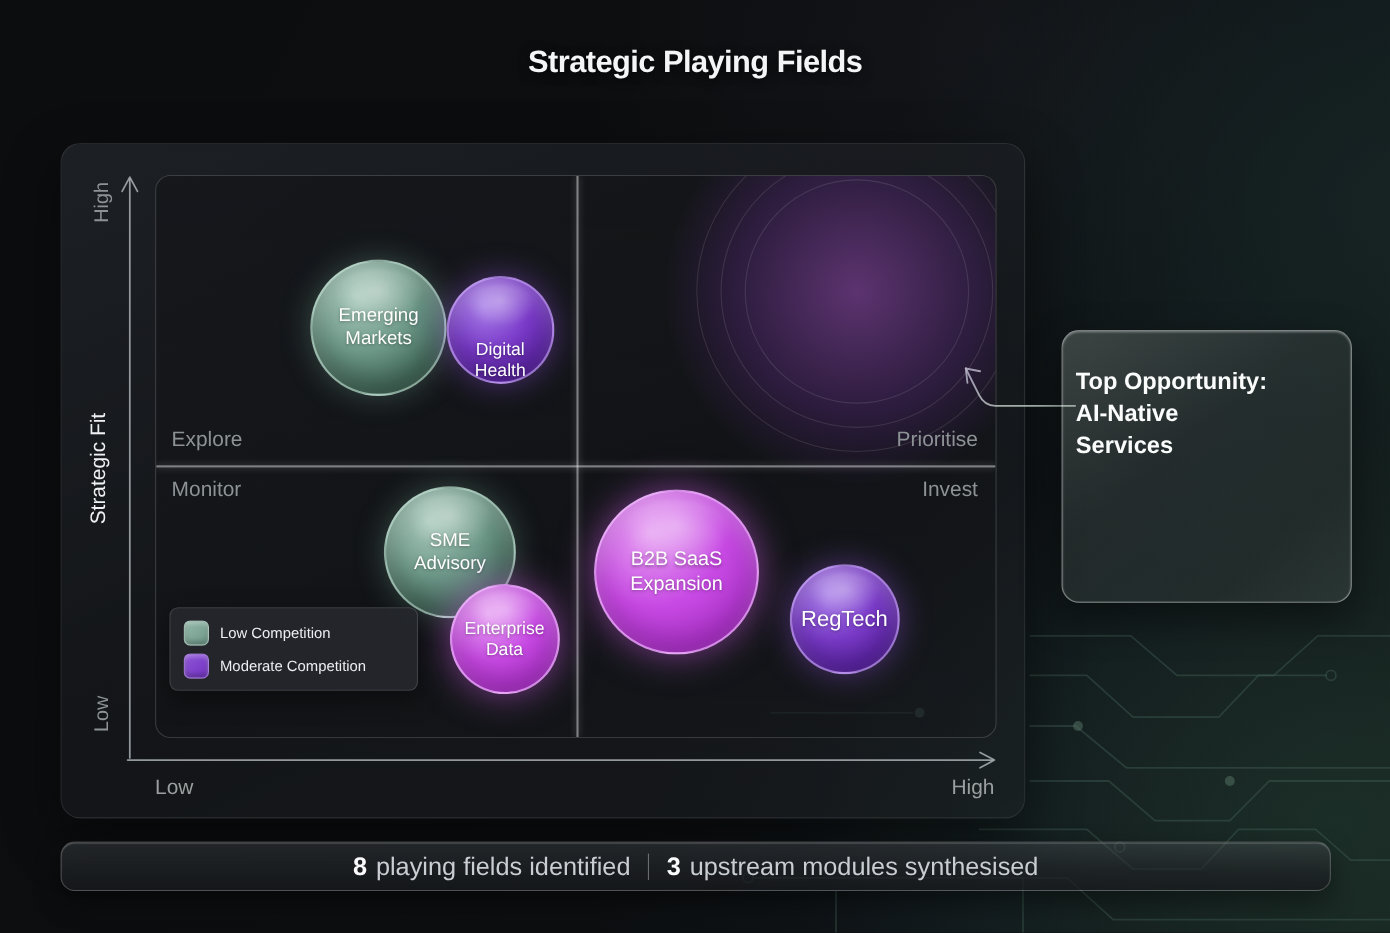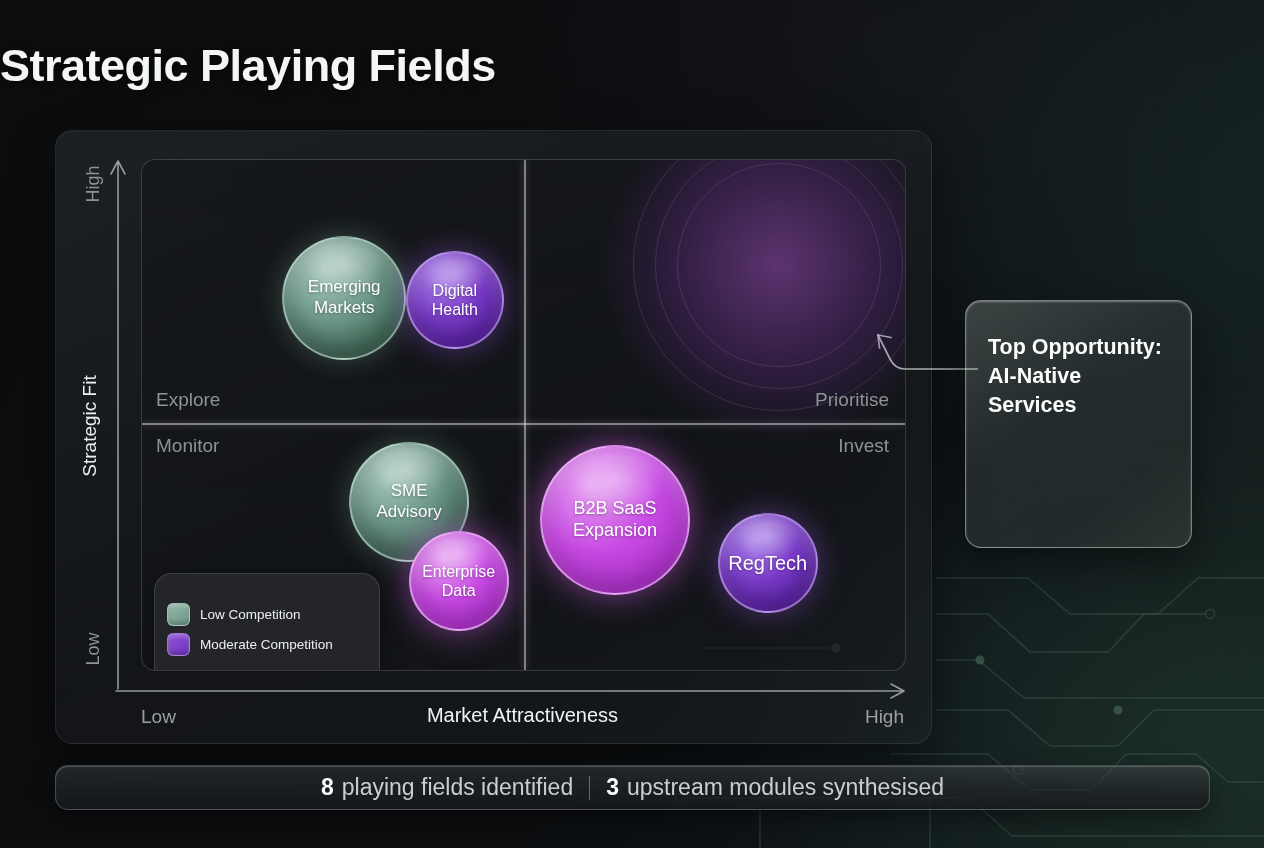--- a/index.html
+++ b/index.html
@@ -19,8 +19,8 @@
   }
   
   .page-title{
-    position:absolute;top:40px;left:0;width:100%;text-align:left;margin:0;
-    font-size:45px;font-weight:700;letter-spacing:-.5px;color:#f3f5f6;
+    position:absolute;top:40px;left:0;width:100%;text-align:center;margin:0;
+    font-size:28px;font-weight:700;letter-spacing:-.5px;color:#f3f5f6;
     text-shadow:0 2px 10px rgba(0,0,0,.6);
   }
   

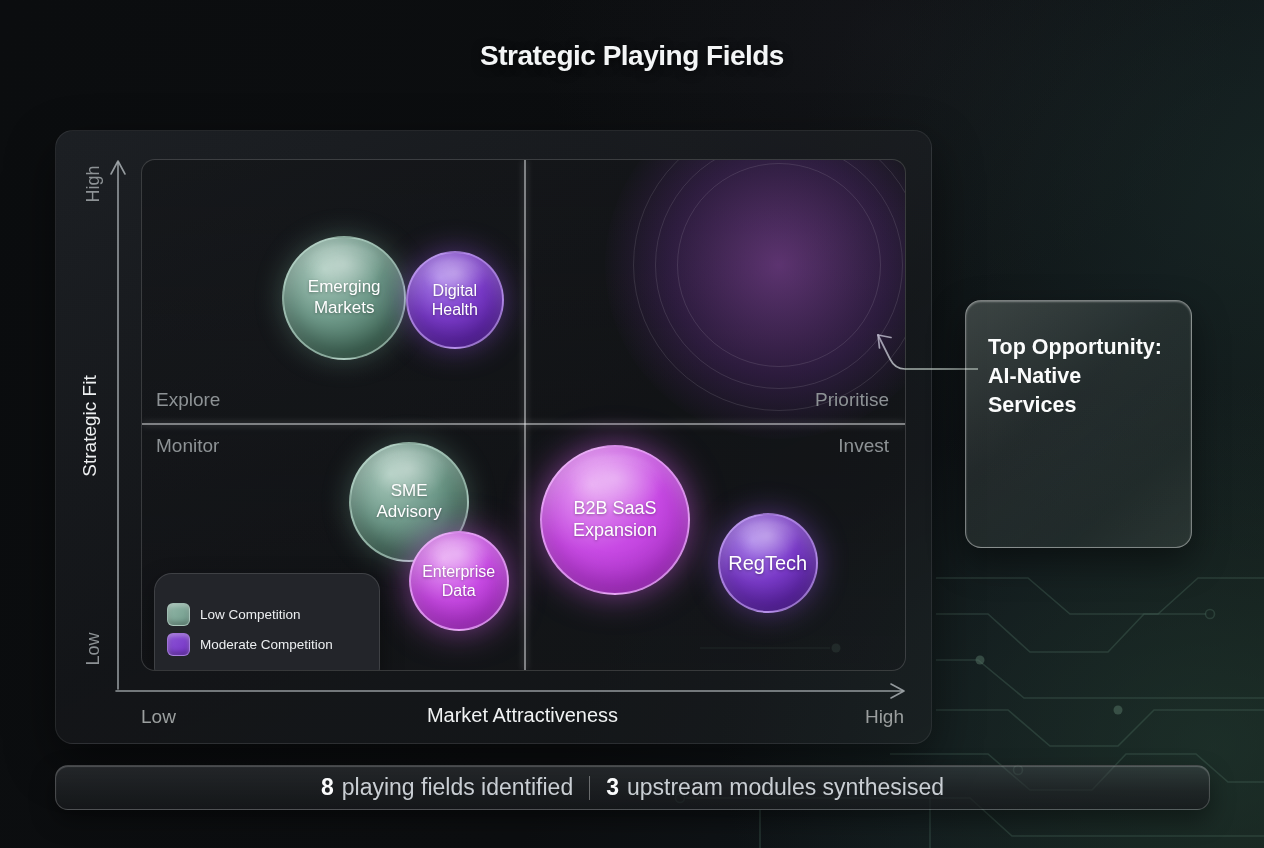--- a/index.html
+++ b/index.html
@@ -193,7 +193,7 @@
     <div class="bubble bubble-low" style="left: 26.5%; top: 27%; width: 120px; height: 120px; font-size: 17px;">
           <span>Emerging Markets</span>
         </div>
-        <div class="bubble bubble-moderate" style="left: 41%; top: 27.5%; width: 94px; height: 94px; font-size: 16px;">
+        <div class="bubble bubble-moderate" style="left: 41%; top: 27.5%; width: 94px; height: 94px; font-size: 16px; align-items: flex-end;">
           <span>Digital Health</span>
         </div>
         <div class="bubble-glow" style="left: 83.5%; top: 20.5%; width: 348px; height: 348px;"></div>

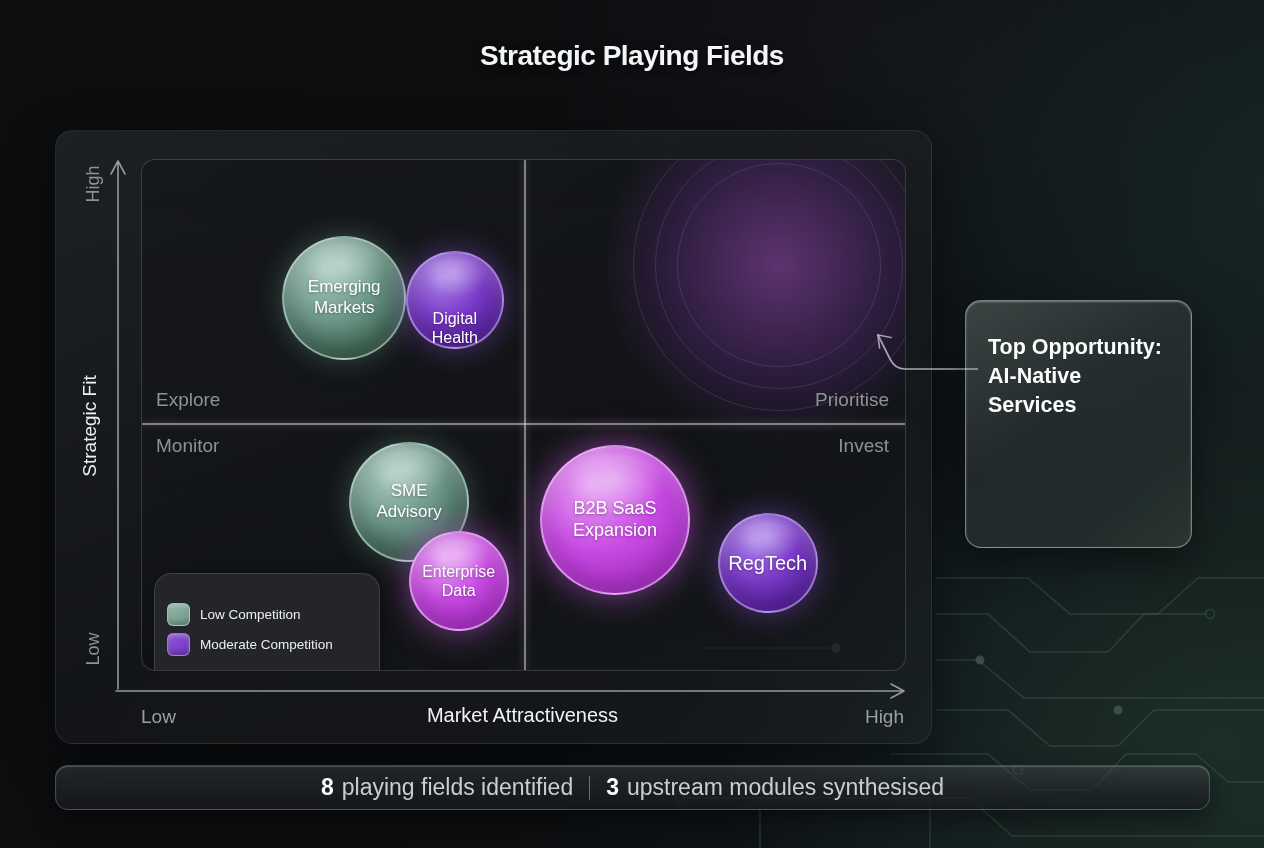--- a/index.html
+++ b/index.html
@@ -100,8 +100,8 @@
   .legend-label{font-size:13.5px;color:#eceef0;}
   
   .callout{
-    position:absolute;left:965px;top:300px;width:227px;height:248px;box-sizing:border-box;
-    border-radius:16px;padding:32px 22px;
+    position:absolute;left:965px;top:300px;width:264px;height:248px;box-sizing:border-box;
+    border-radius:16px;padding:32px 12px;
     background:linear-gradient(140deg, rgba(165,178,170,.30), rgba(110,120,114,.20) 42%, rgba(70,80,76,.26) 75%, rgba(90,100,95,.3));
     border:1px solid rgba(255,255,255,.4);
     box-shadow:0 14px 36px rgba(0,0,0,.45), inset 0 1px 2px rgba(255,255,255,.35);

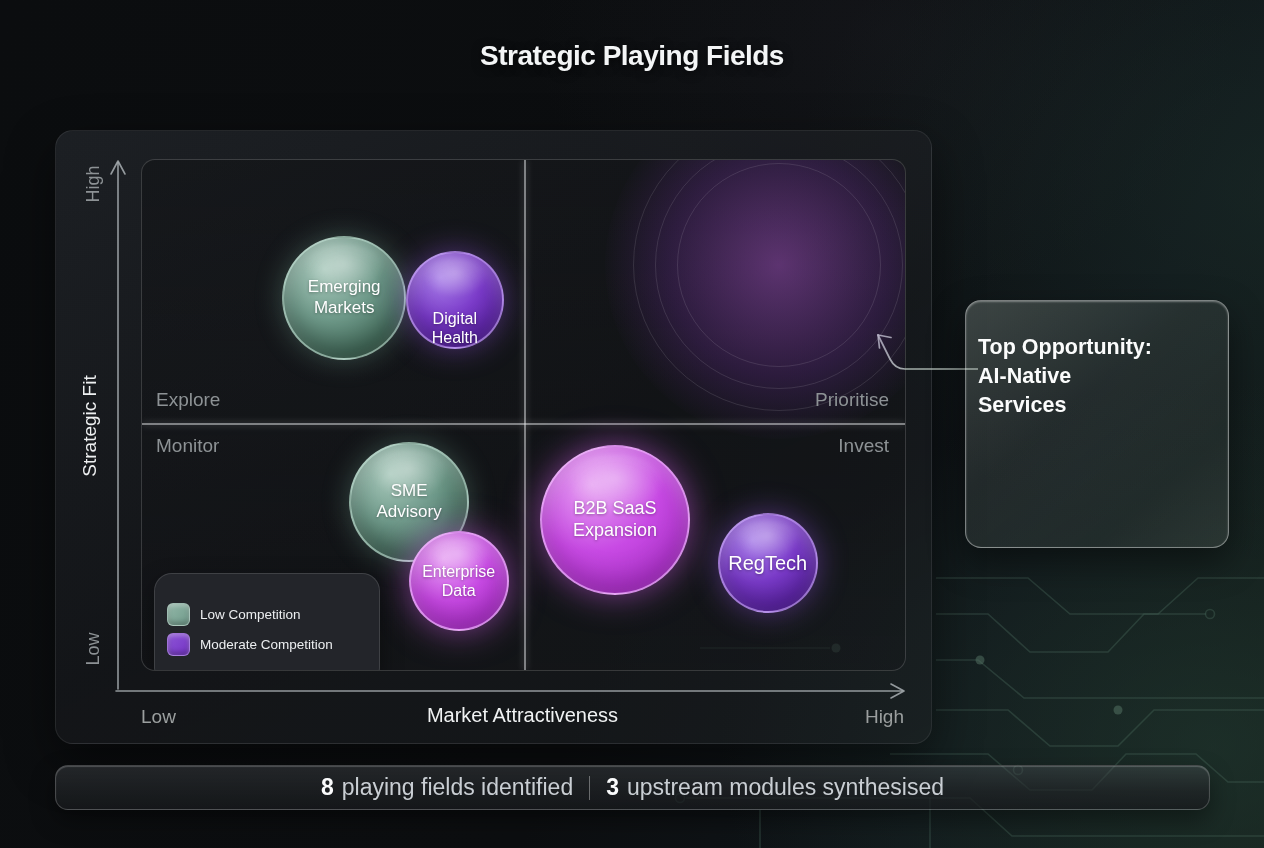--- a/index.html
+++ b/index.html
@@ -90,9 +90,9 @@
   }
   
   .legend{
-    position:absolute;left:12px;top:413px;width:200px;z-index:6;
+    position:absolute;left:12px;top:392px;width:200px;z-index:6;
     background:rgba(37,39,44,.92);border:1px solid rgba(255,255,255,.13);
-    border-radius:18px;padding:25px 12px;box-shadow:0 8px 22px rgba(0,0,0,.4);
+    border-radius:8px;padding:7px 12px;box-shadow:0 8px 22px rgba(0,0,0,.4);
   }
   .legend-item{display:flex;align-items:center;gap:10px;padding:3.5px 0;}
   .swatch{width:21px;height:21px;border-radius:6px;flex:0 0 auto;

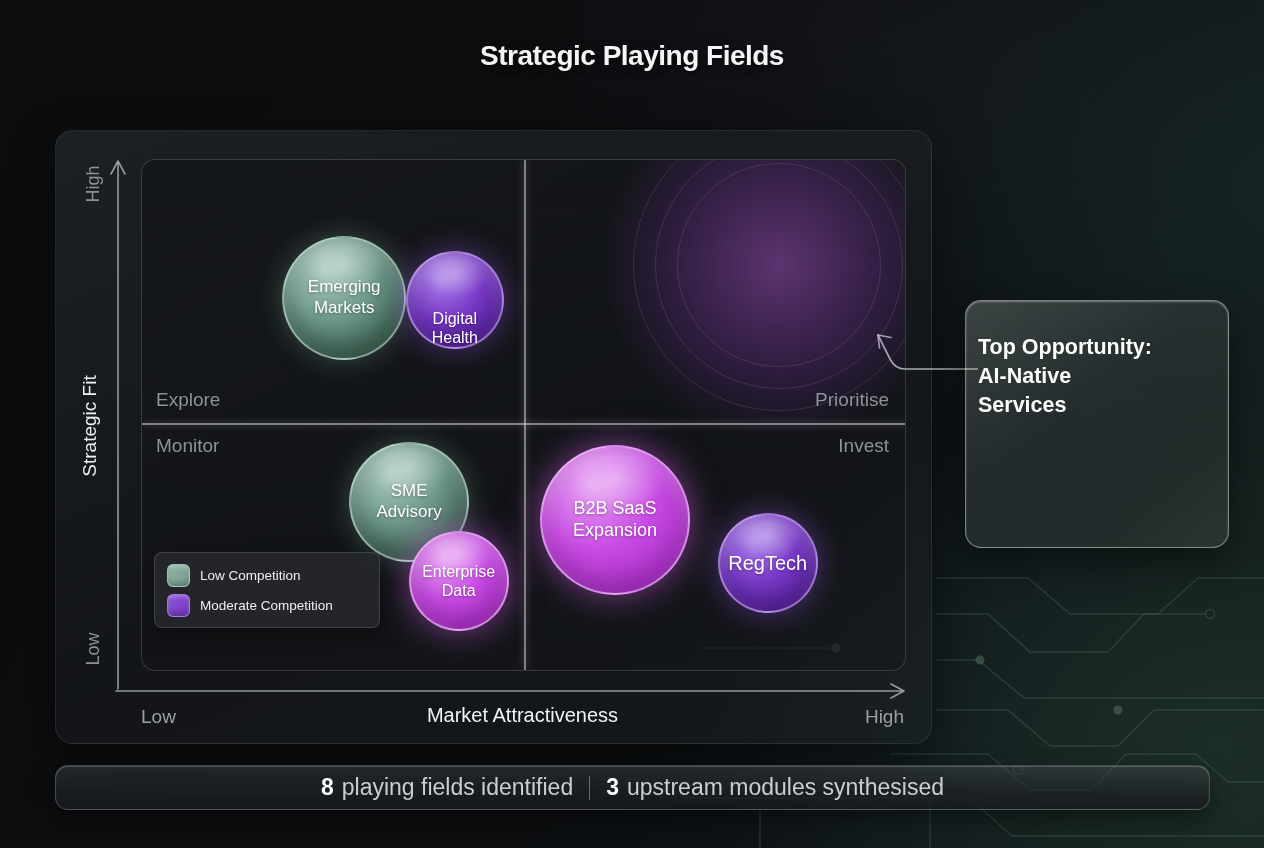--- a/index.html
+++ b/index.html
@@ -216,7 +216,6 @@
 
     <div class="xlabels">
       <span class="x-low">Low</span>
-      <span class="x-title">Market Attractiveness</span>
       <span class="x-high">High</span>
     </div>
   </section>

